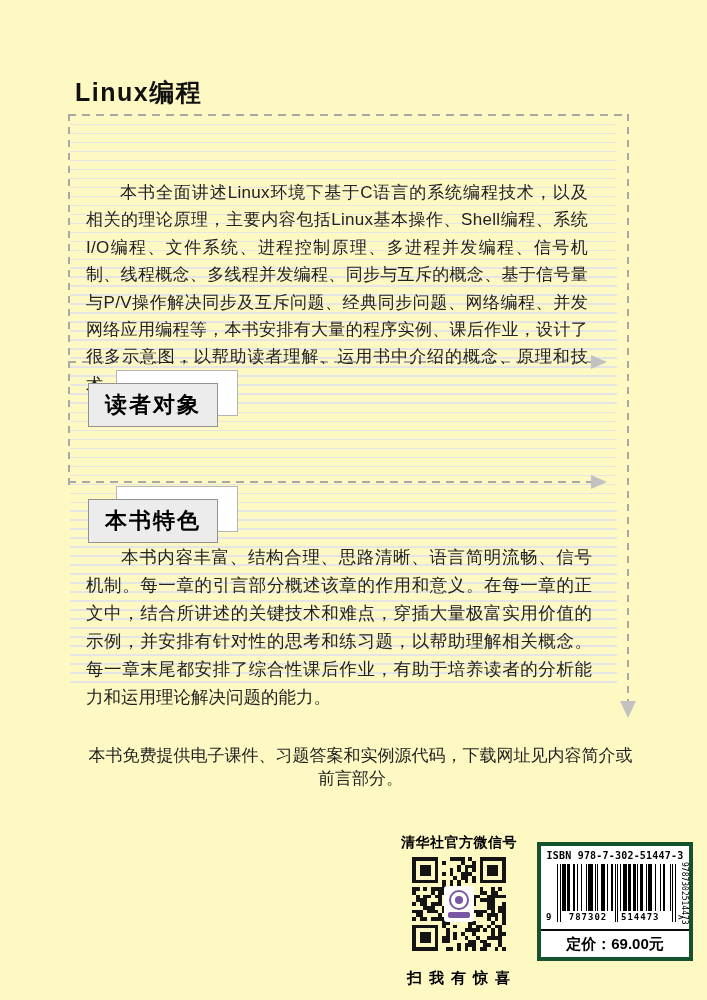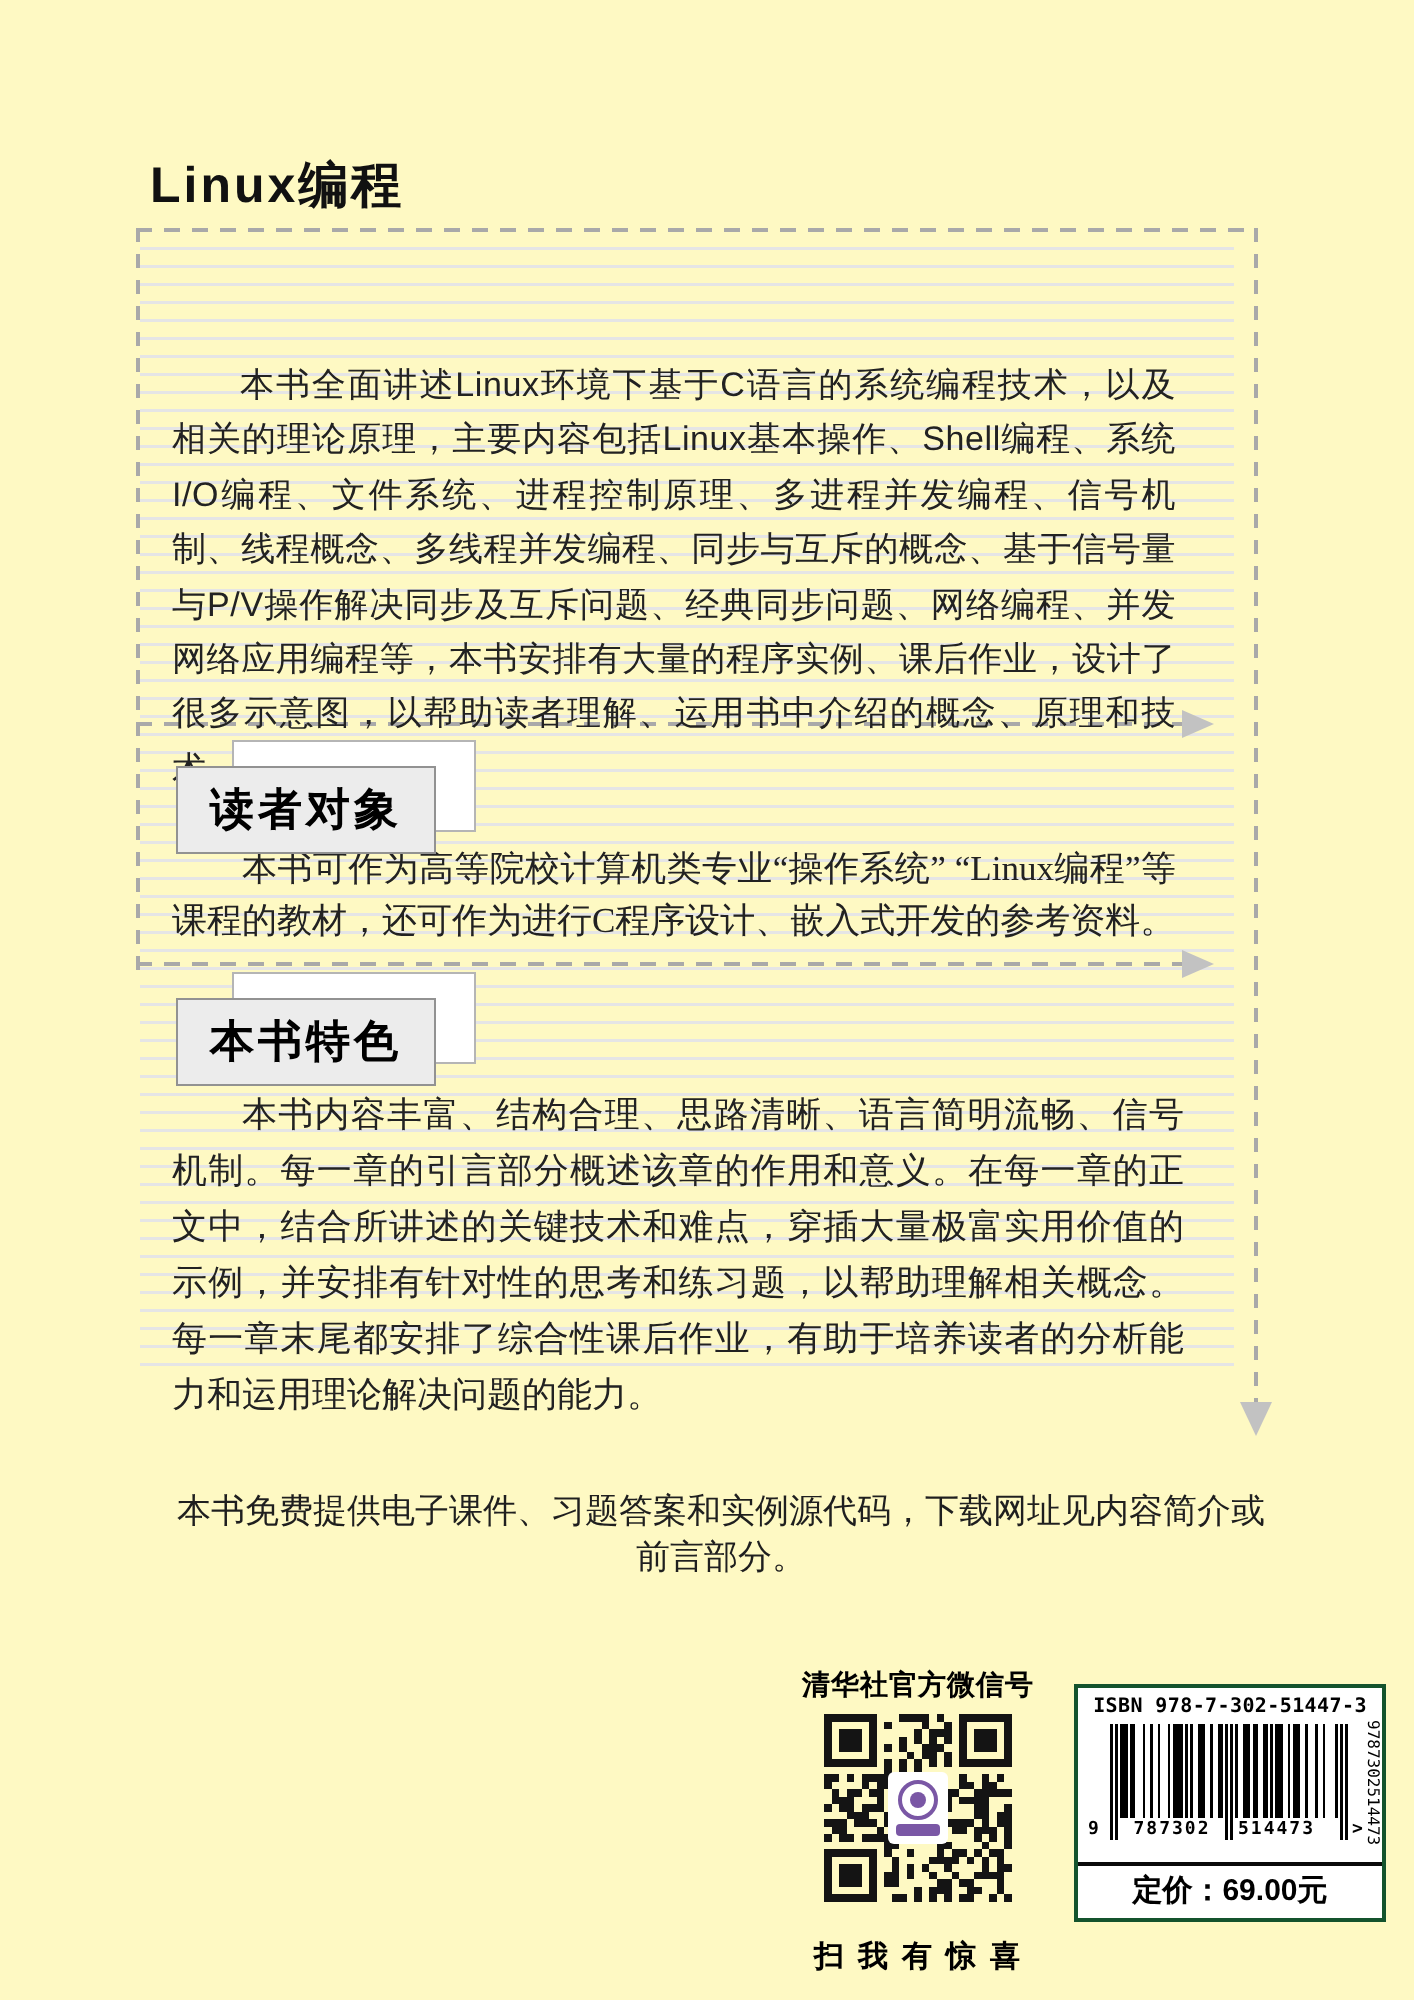--- a/index.html
+++ b/index.html
@@ -121,7 +121,6 @@
     <div class="hshadow"></div>
     <div class="hbox">读者对象</div>
   </div>
-  <div class="body-text p2">本书可作为高等院校计算机类专业“操作系统” “Linux编程”等课程的教材，还可作为进行C程序设计、嵌入式开发的参考资料。</div>
 
   <div class="hgroup" style="left:88px;top:499px;">
     <div class="hshadow"></div>

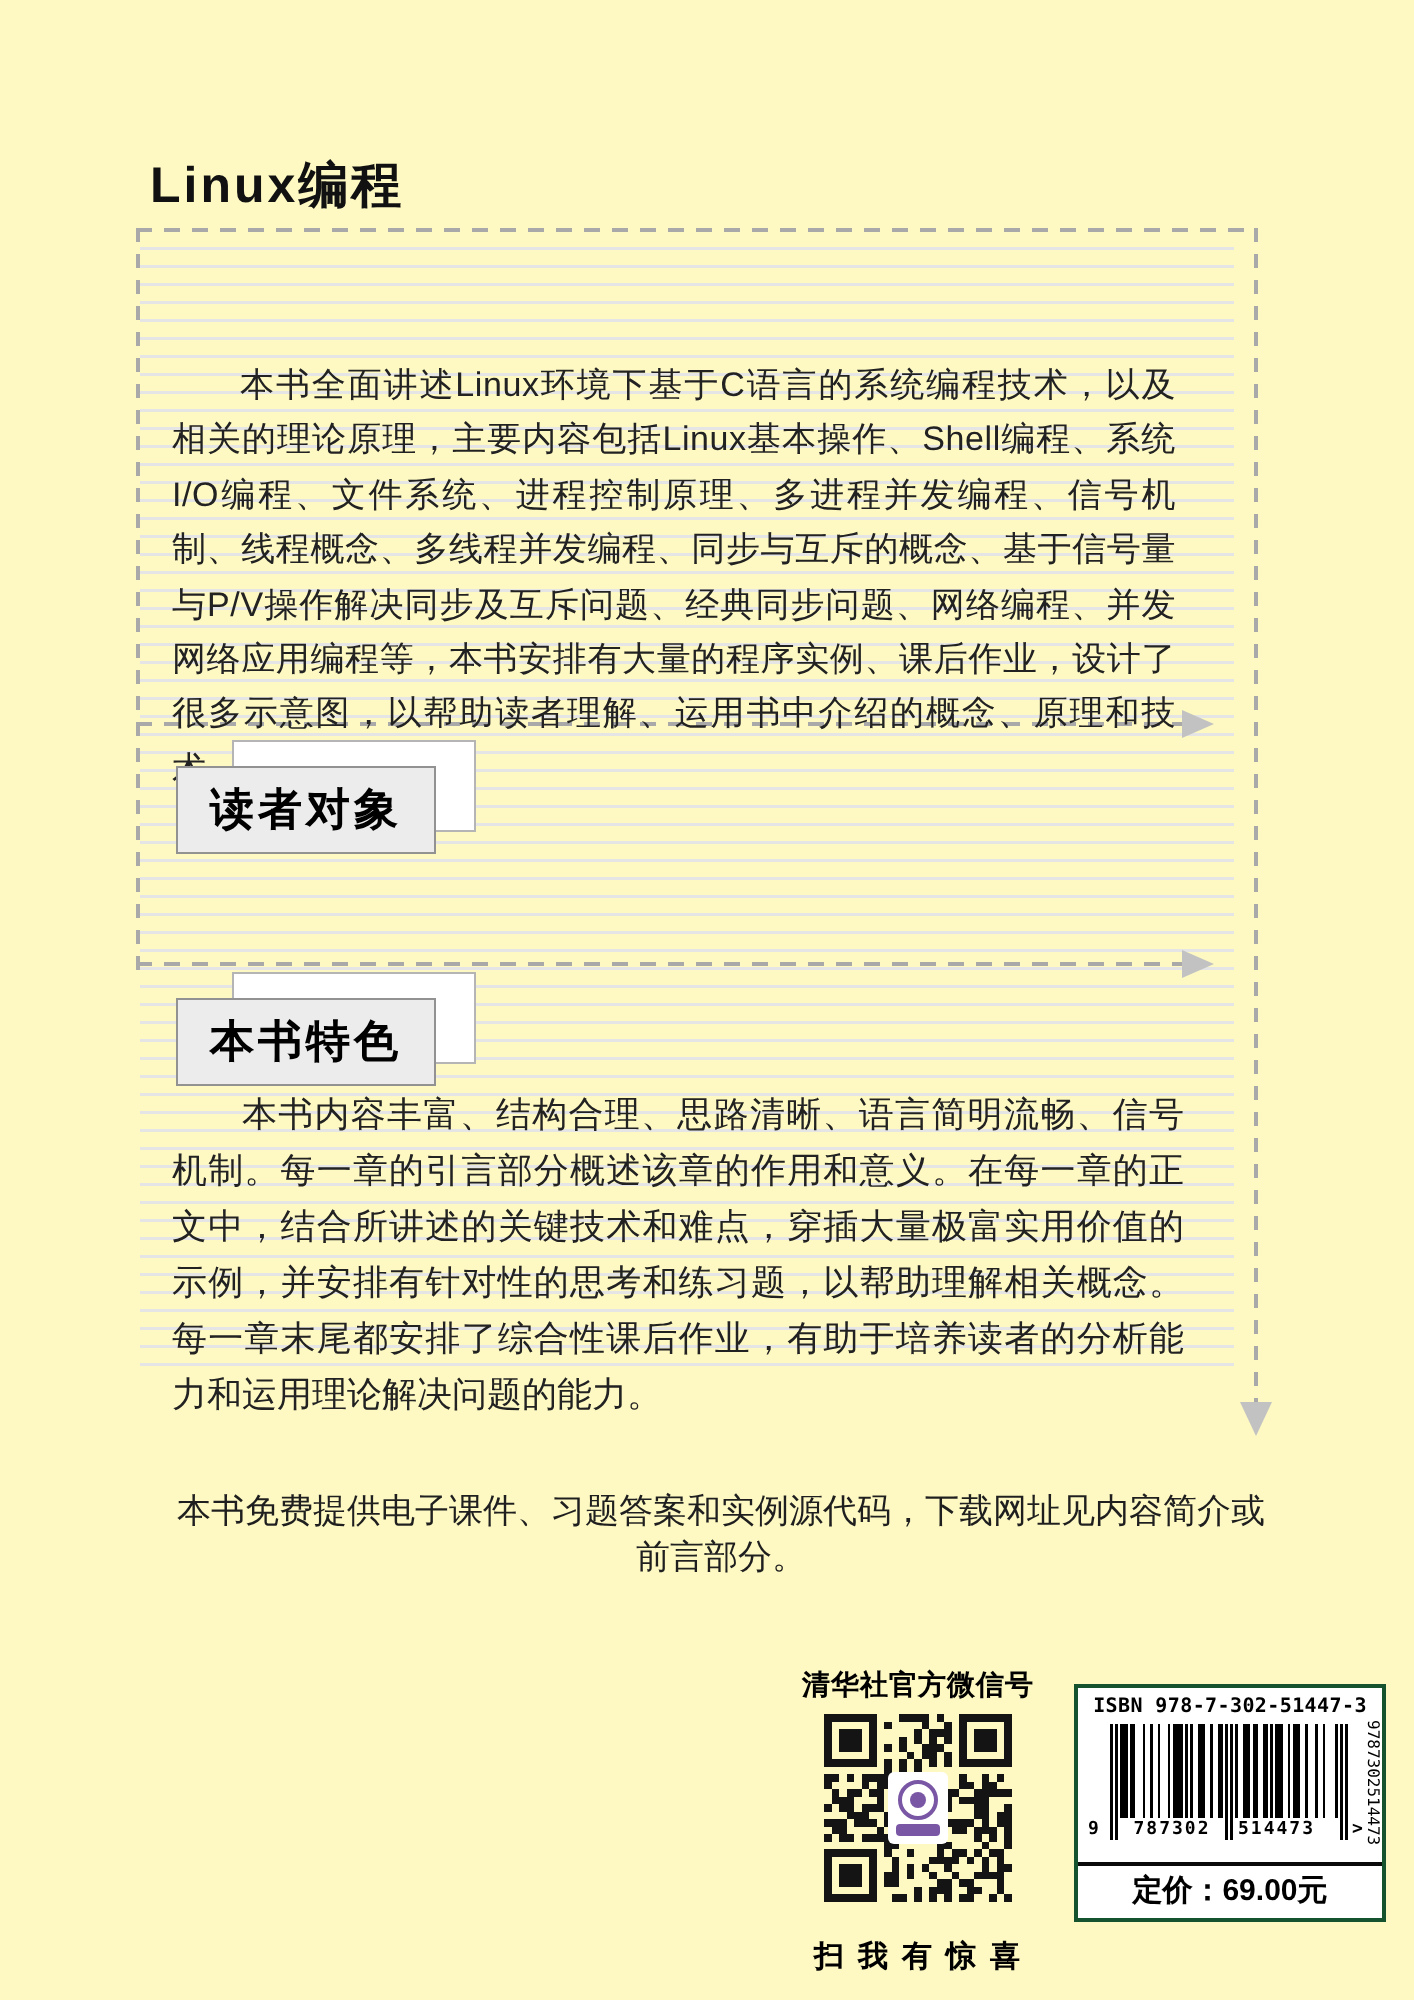--- a/index.html
+++ b/index.html
@@ -71,7 +71,7 @@
   
   .barcode-box{
     position:absolute;left:537px;top:842px;width:156px;height:119px;
-    border:2px solid #14532d;background:#fff;box-sizing:border-box;
+    border:4px solid #14532d;background:#fff;box-sizing:border-box;
   }
   .isbn-label{
     position:absolute;left:0;right:0;top:4px;text-align:center;

